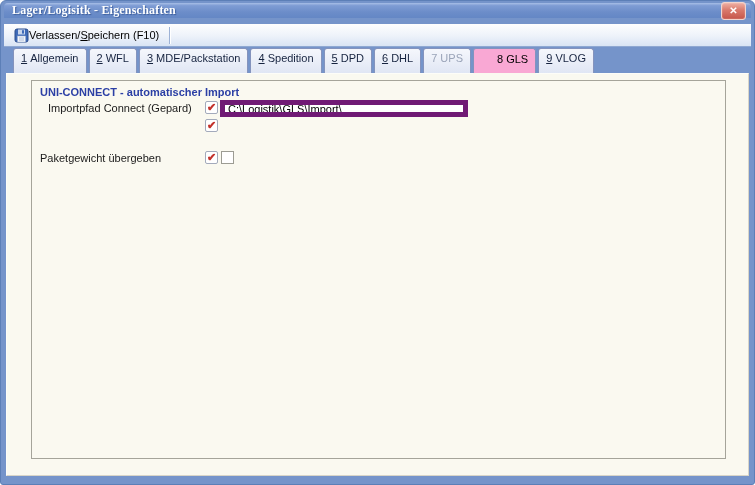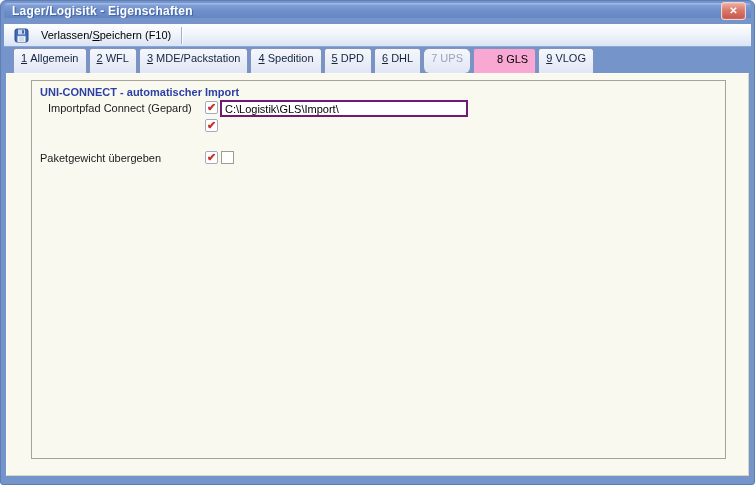--- a/index.html
+++ b/index.html
@@ -8,7 +8,7 @@
   
   .titlebar{position:absolute;top:2px;left:3px;right:3px;height:15px;
     background:linear-gradient(180deg,#A7BEE6 0%,#7E9CD4 18%,#6C8DC9 60%,#6487C5 100%);
-    border-radius:4px 4px 0 0;display:flex;align-items:center;padding:0 5px 0 8px;}
+    border-radius:4px 4px 0 0;display:flex;align-items:center;padding:0 5px 0 8px;font-family:Liberation Serif, serif;}
   .title-text{color:#ffffff;font-size:12px;font-weight:bold;letter-spacing:.2px;
     text-shadow:1px 1px 1px #3D5E9C;flex:1;white-space:nowrap;overflow:hidden;}
   .close-btn{width:23px;height:16px;border:1px solid #F2D4CC;border-radius:3px;

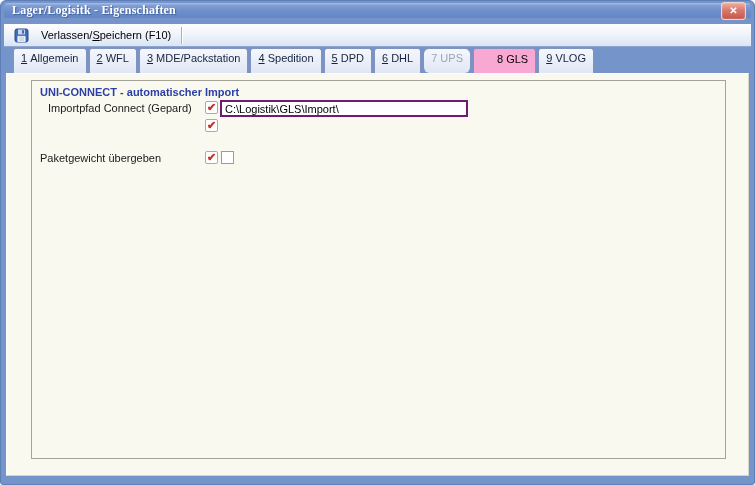--- a/index.html
+++ b/index.html
@@ -19,7 +19,7 @@
   .toolbar{position:absolute;top:23px;left:3px;right:3px;height:23px;
     background:linear-gradient(180deg,#FEFEFE 0%,#EDF2FA 55%,#D9E4F4 100%);
     border-bottom:1px solid #8FA8D2;display:flex;align-items:center;padding-left:5px;box-sizing:border-box;}
-  .tb-btn{display:flex;align-items:center;gap:12px;padding:2px 7px 2px 5px;font-size:11px;color:#000;
+  .tb-btn{display:flex;align-items:center;gap:0;padding:2px 7px 2px 5px;font-size:11px;color:#000;
     background:transparent;border:0;cursor:default;white-space:nowrap;}
   .tb-sep{width:1px;height:17px;background:#9DB2D6;margin:0 3px;box-shadow:1px 0 0 #fff;}
   .accel{text-decoration:underline;}

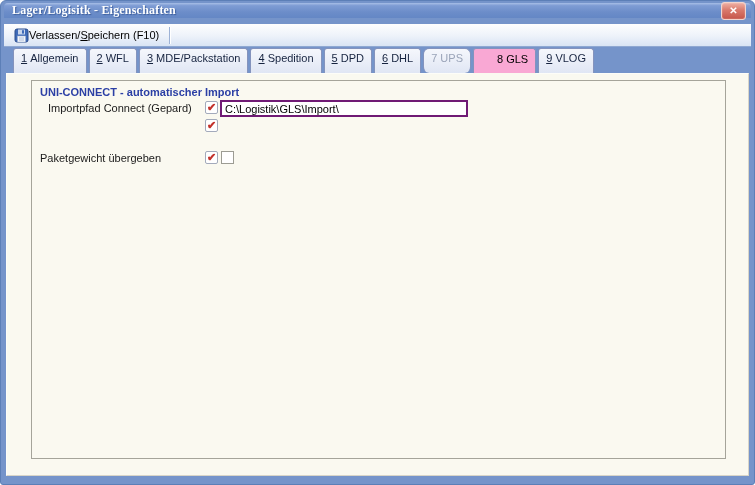--- a/index.html
+++ b/index.html
@@ -34,7 +34,7 @@
   .tab.active{background:#f9a8d4;padding-top:4px;padding-bottom:4px;color:#000;z-index:3;
     border-color:#8493BD;box-shadow:0 1px 0 #FAF9F0;padding-left:23px;}
   .tab.active .num{text-decoration:none;}
-  .tab.disabled{color:#9AA4B8;border-radius:6px;}
+  .tab.disabled{color:#9AA4B8;}
   .tab.disabled .num{text-decoration:none;}
   
   .page{position:absolute;top:72px;left:5px;right:5px;bottom:8px;background:#FAF9F0;

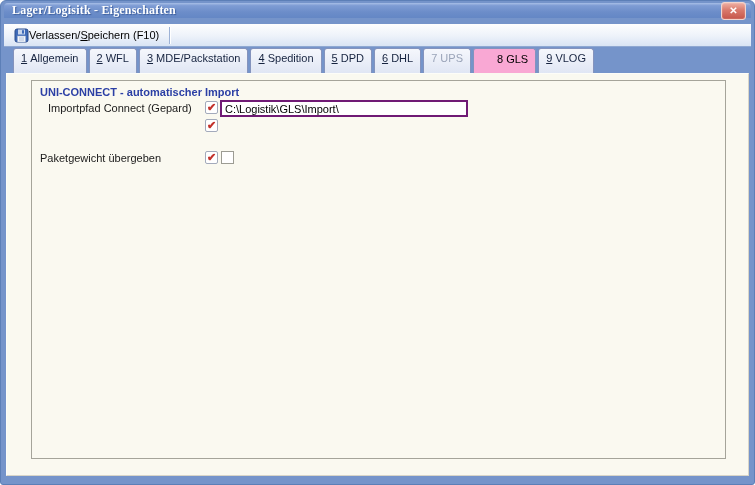--- a/index.html
+++ b/index.html
@@ -50,7 +50,7 @@
   .plain-check{position:absolute;width:13px;height:13px;background:#fff;
     border:1px solid #9C9C93;box-sizing:border-box;cursor:default;}
   .path-input{position:absolute;width:248px;height:17px;box-sizing:border-box;
-    border:2px solid #701a75;background:#fff;font-family:"Liberation Sans",sans-serif;
+    border:5px solid #701a75;background:#fff;font-family:"Liberation Sans",sans-serif;
     font-size:11px;color:#000;padding:1px 3px;}
 </style>
 </head>

